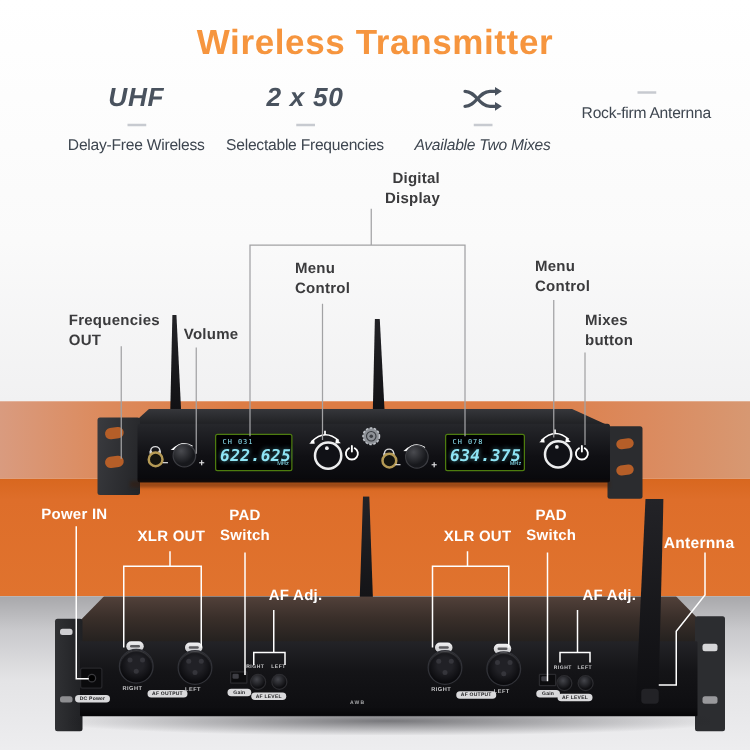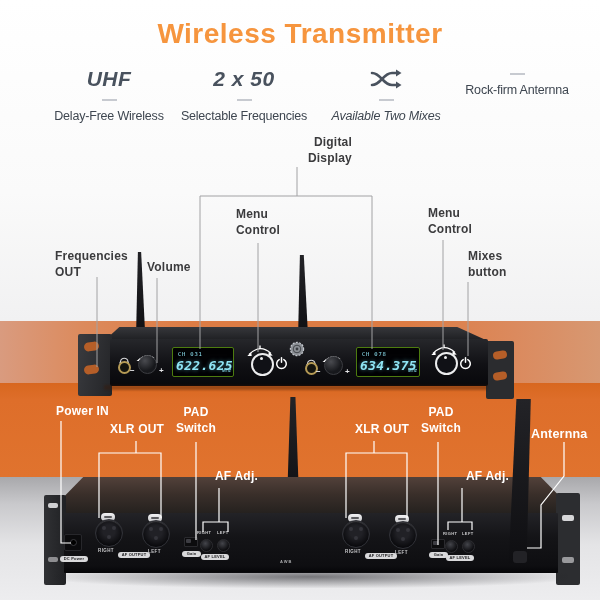--- a/index.html
+++ b/index.html
@@ -327,7 +327,7 @@
   <div class="fl" style="left:468px;top:249px;z-index:41;">Mixes
 button</div>
 
-  <div class="rl" style="left:40px;top:404px;z-index:41;padding-left:16px;">Power IN</div>
+  <div class="rl" style="left:17px;top:404px;z-index:41;padding-left:16px;">Power IN</div>
   <div class="rl" style="left:110px;top:422px;z-index:41;">XLR OUT</div>
   <div class="rl" style="left:168px;top:405px;width:56px;text-align:center;z-index:41;">PAD
 Switch</div>

